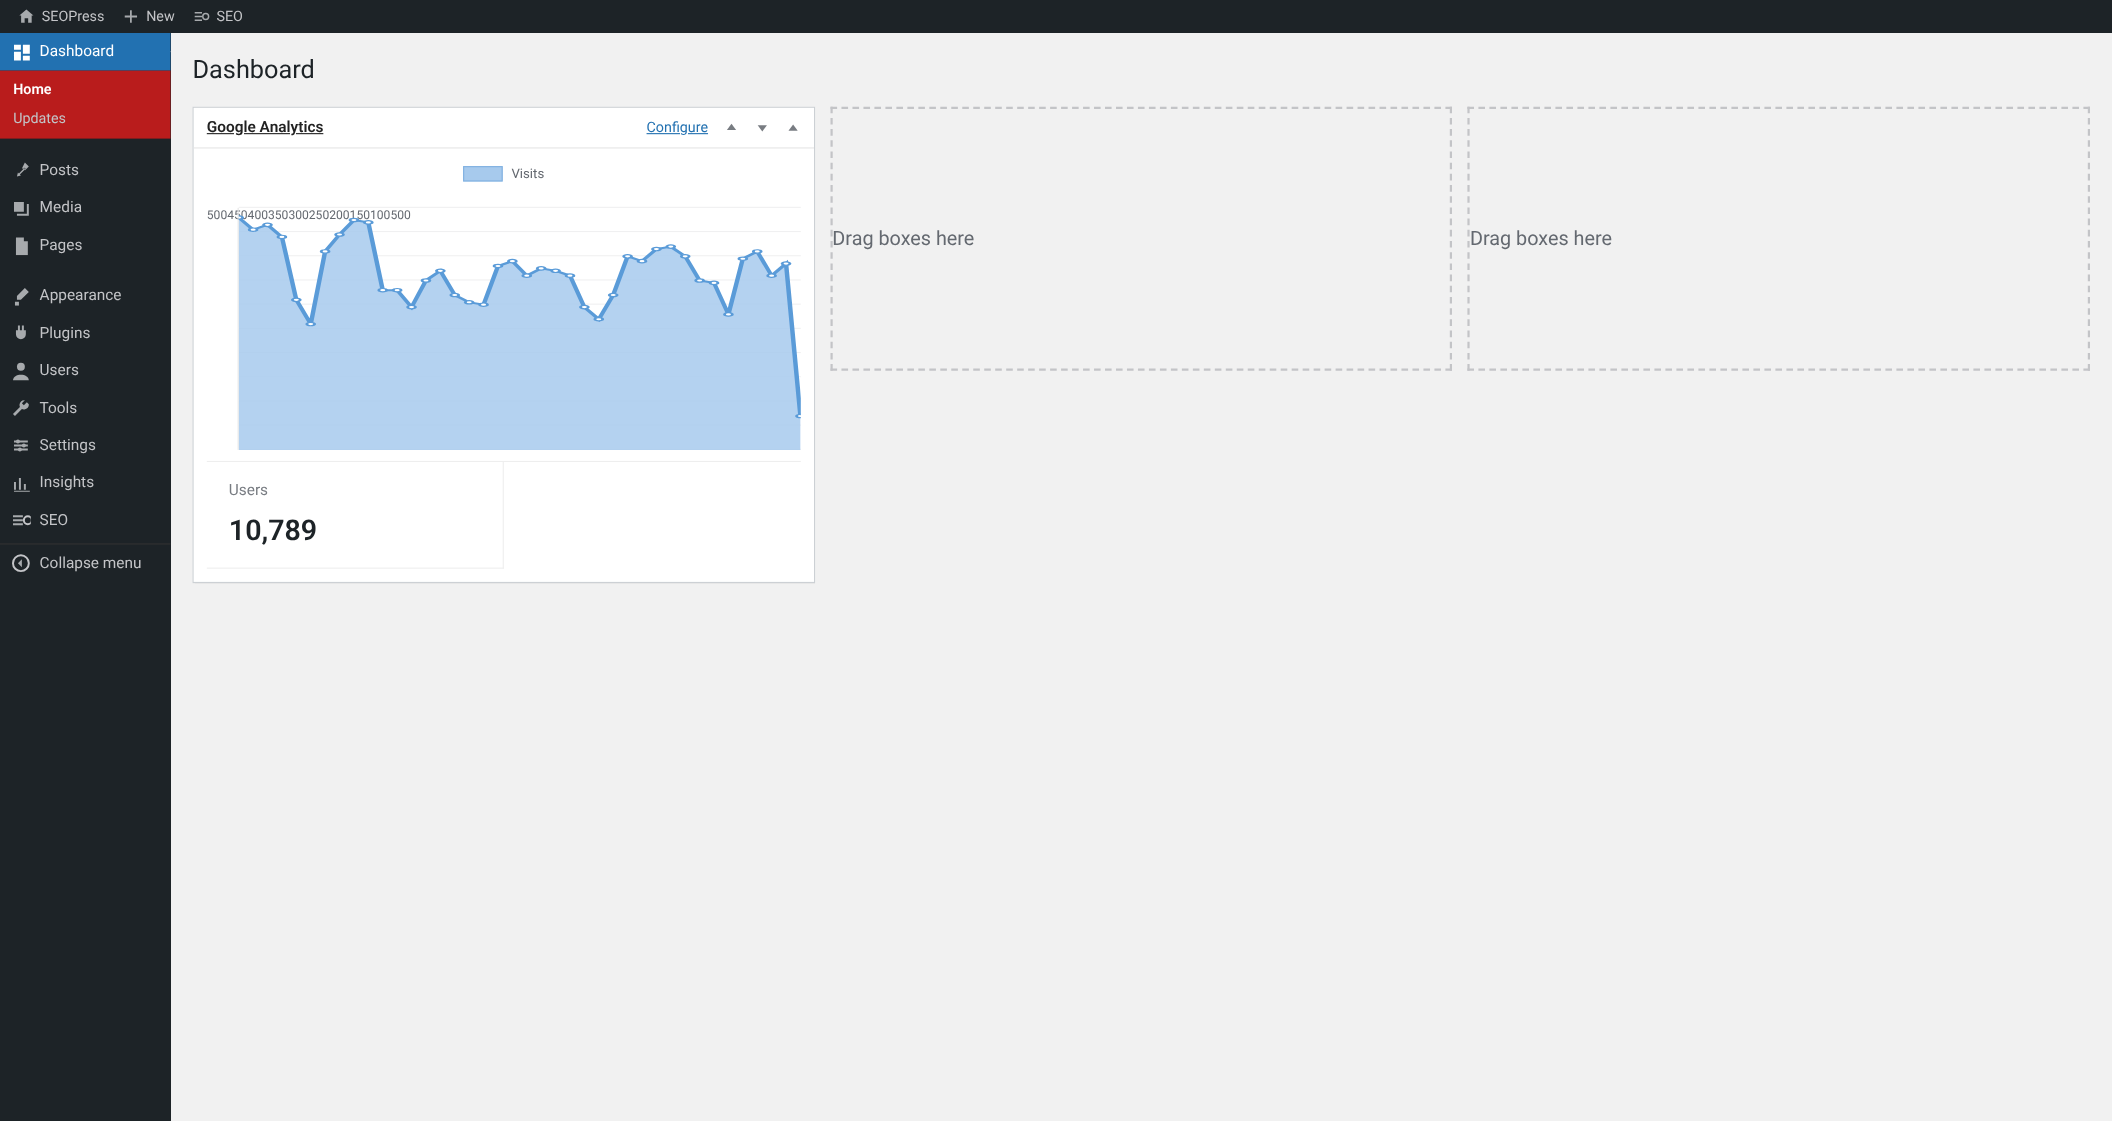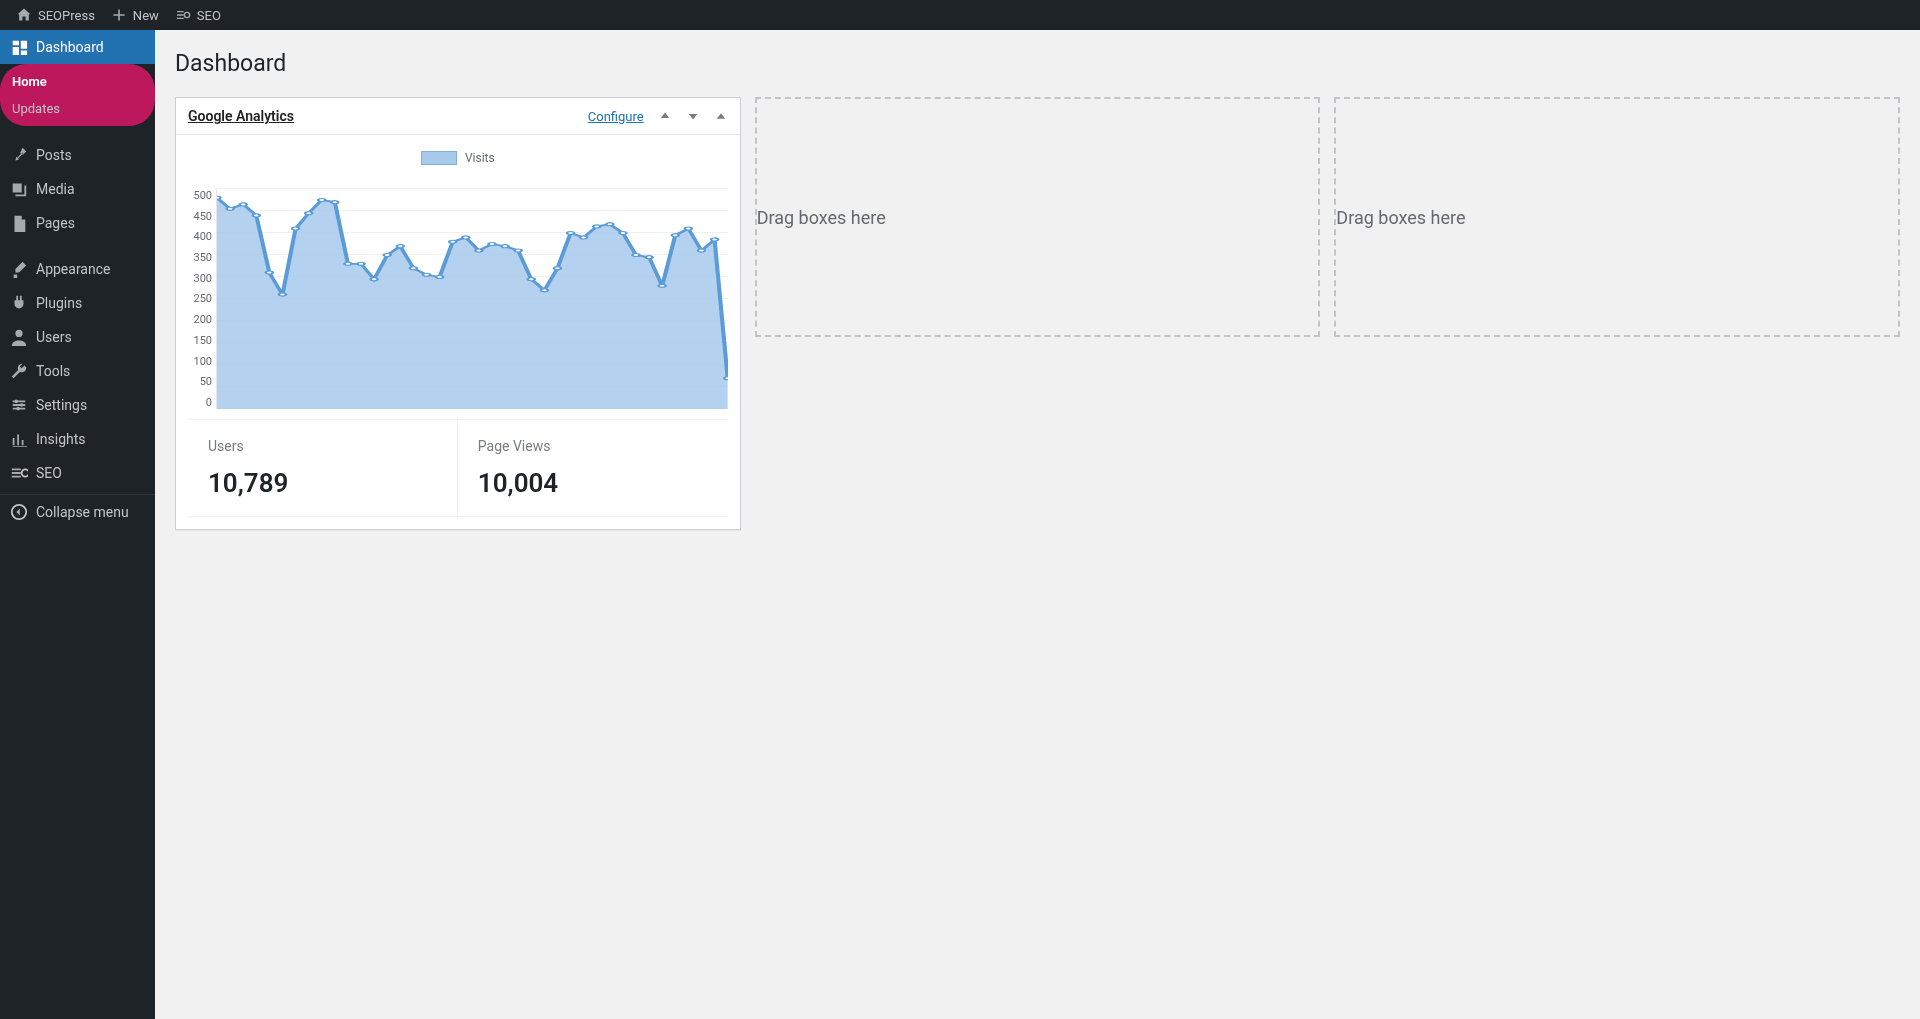--- a/index.html
+++ b/index.html
@@ -18,7 +18,7 @@
   .menu-item.current svg { fill:#fff; }
   .menu-item.current::after{ content:""; position:absolute; right:-8px; top:50%; margin-top:-8px; border:8px solid transparent; border-right-color:#f1f1f1; }
   .menu-group-sep { height:12px; }
-  .submenu { background:#be185d; padding:4px 0;border-radius:26px; }
+  .submenu { background:#b91c1c; padding:4px 0; }
   .submenu .sub-item { padding:6px 12px; cursor:pointer; font-size:13px; color:#c3c4c7; }
   .submenu .sub-item.current{ color:#fff; font-weight:600; }
   .collapse { border-top:1px solid #333; margin-top:4px;text-align:right;}

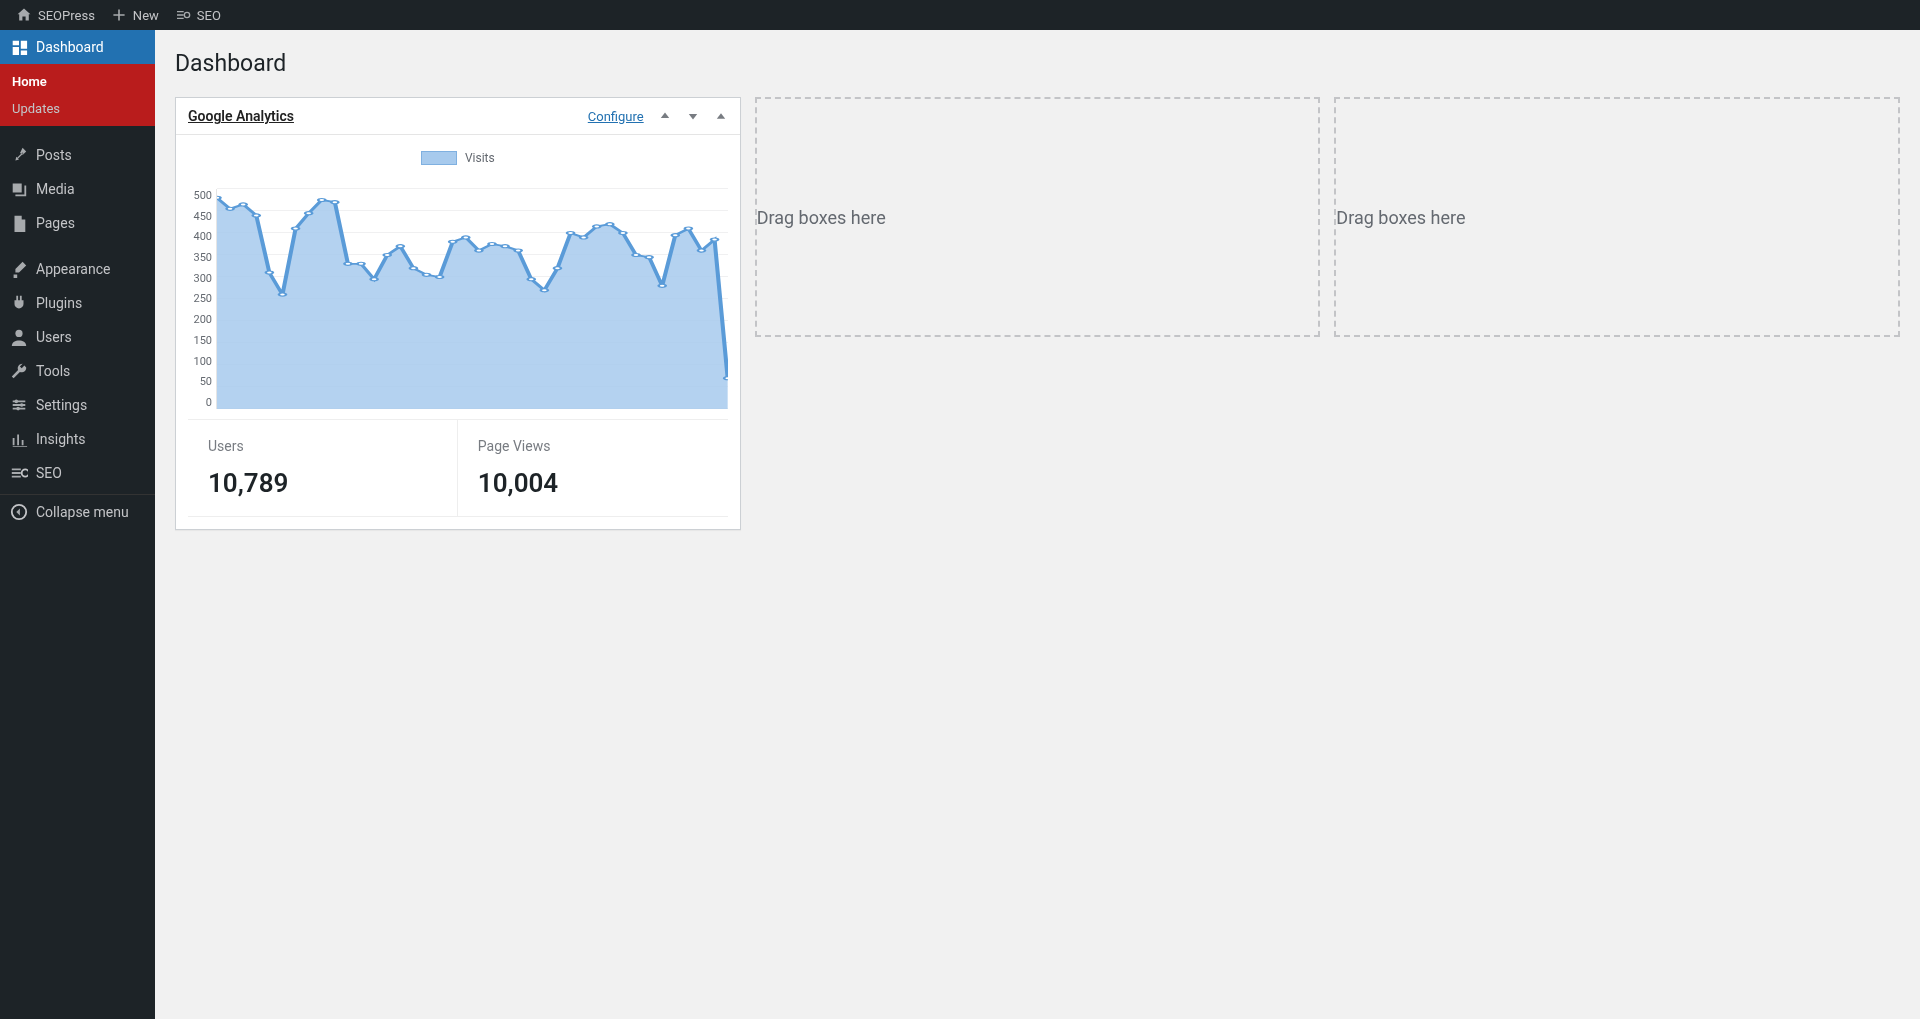--- a/index.html
+++ b/index.html
@@ -47,7 +47,7 @@
 
   
   .chart-wrap { display:flex; font-size:11px; color:#646970; }
-  .y-axis { width:28px; display:flex; flex-direction:column; justify-content:space-between; text-align:right; padding-right:4px; }
+  .y-axis { width:28px; display:flex; flex-direction:row; justify-content:space-between; text-align:right; padding-right:4px; }
   .plot { flex:1; height:220px; position:relative; border-left:1px solid #e5e5e5; }
   .grid-line { position:absolute; left:0; right:0; height:1px; background:#f0f0f1; }
   svg.series { position:absolute; inset:0; width:100%; height:100%; }

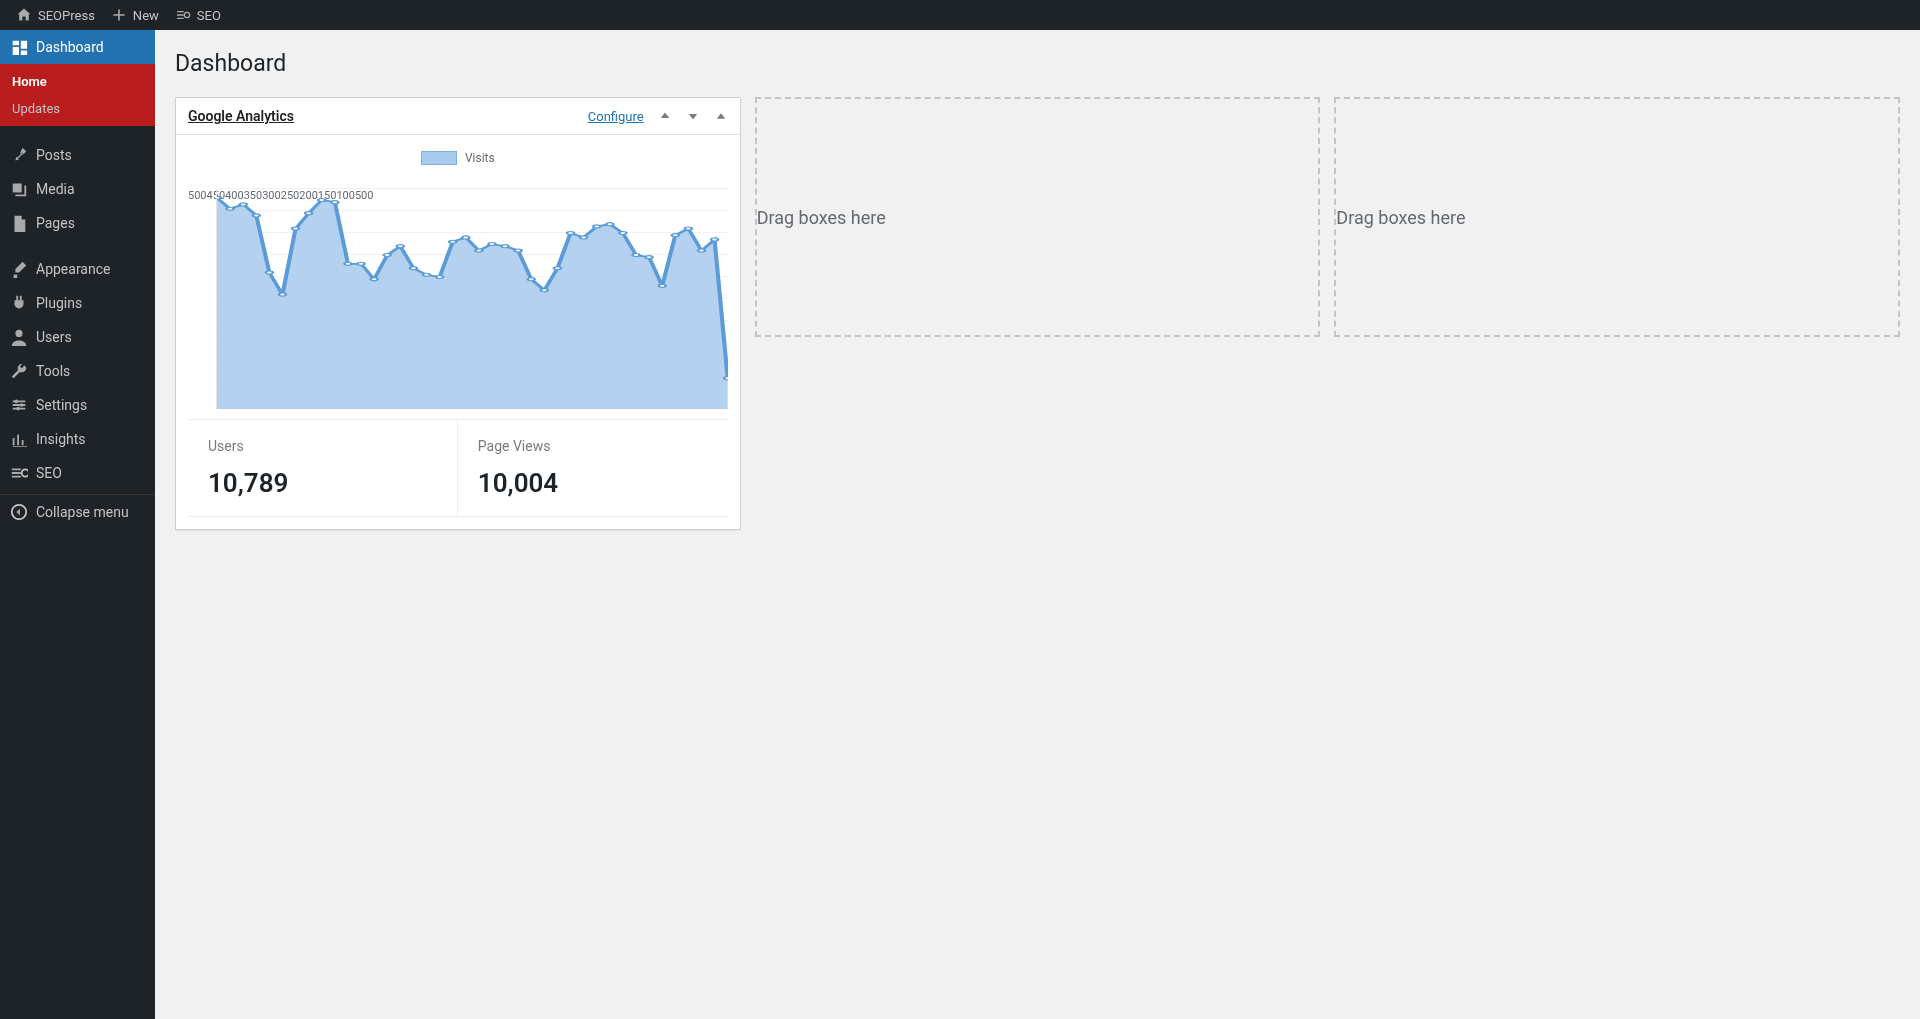--- a/index.html
+++ b/index.html
@@ -282,10 +282,6 @@
                 <div class="stat-label">Users</div>
                 <div class="stat-value">10,789</div>
               </div>
-              <div class="stat">
-                <div class="stat-label">Page Views</div>
-                <div class="stat-value">10,004</div>
-              </div>
             </div>
         </div>
       </div>

